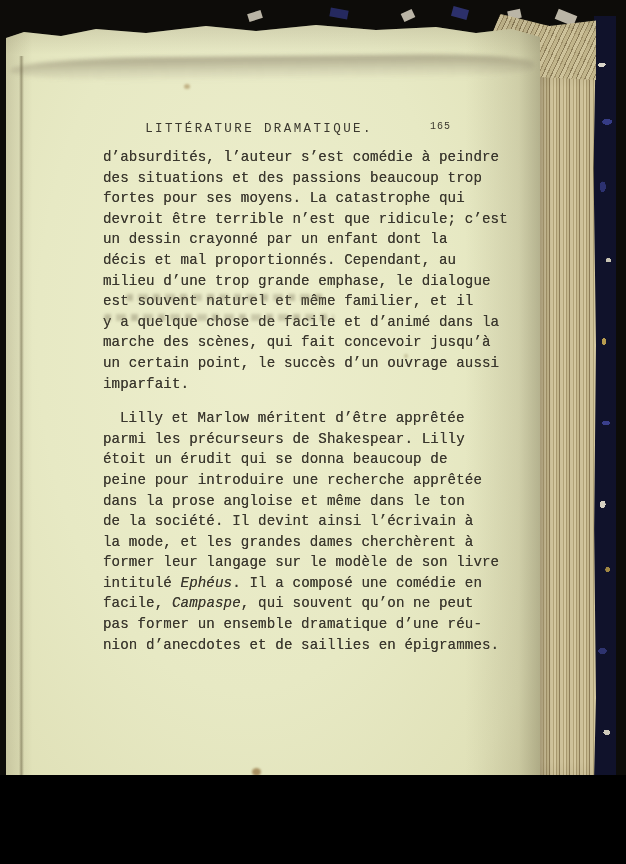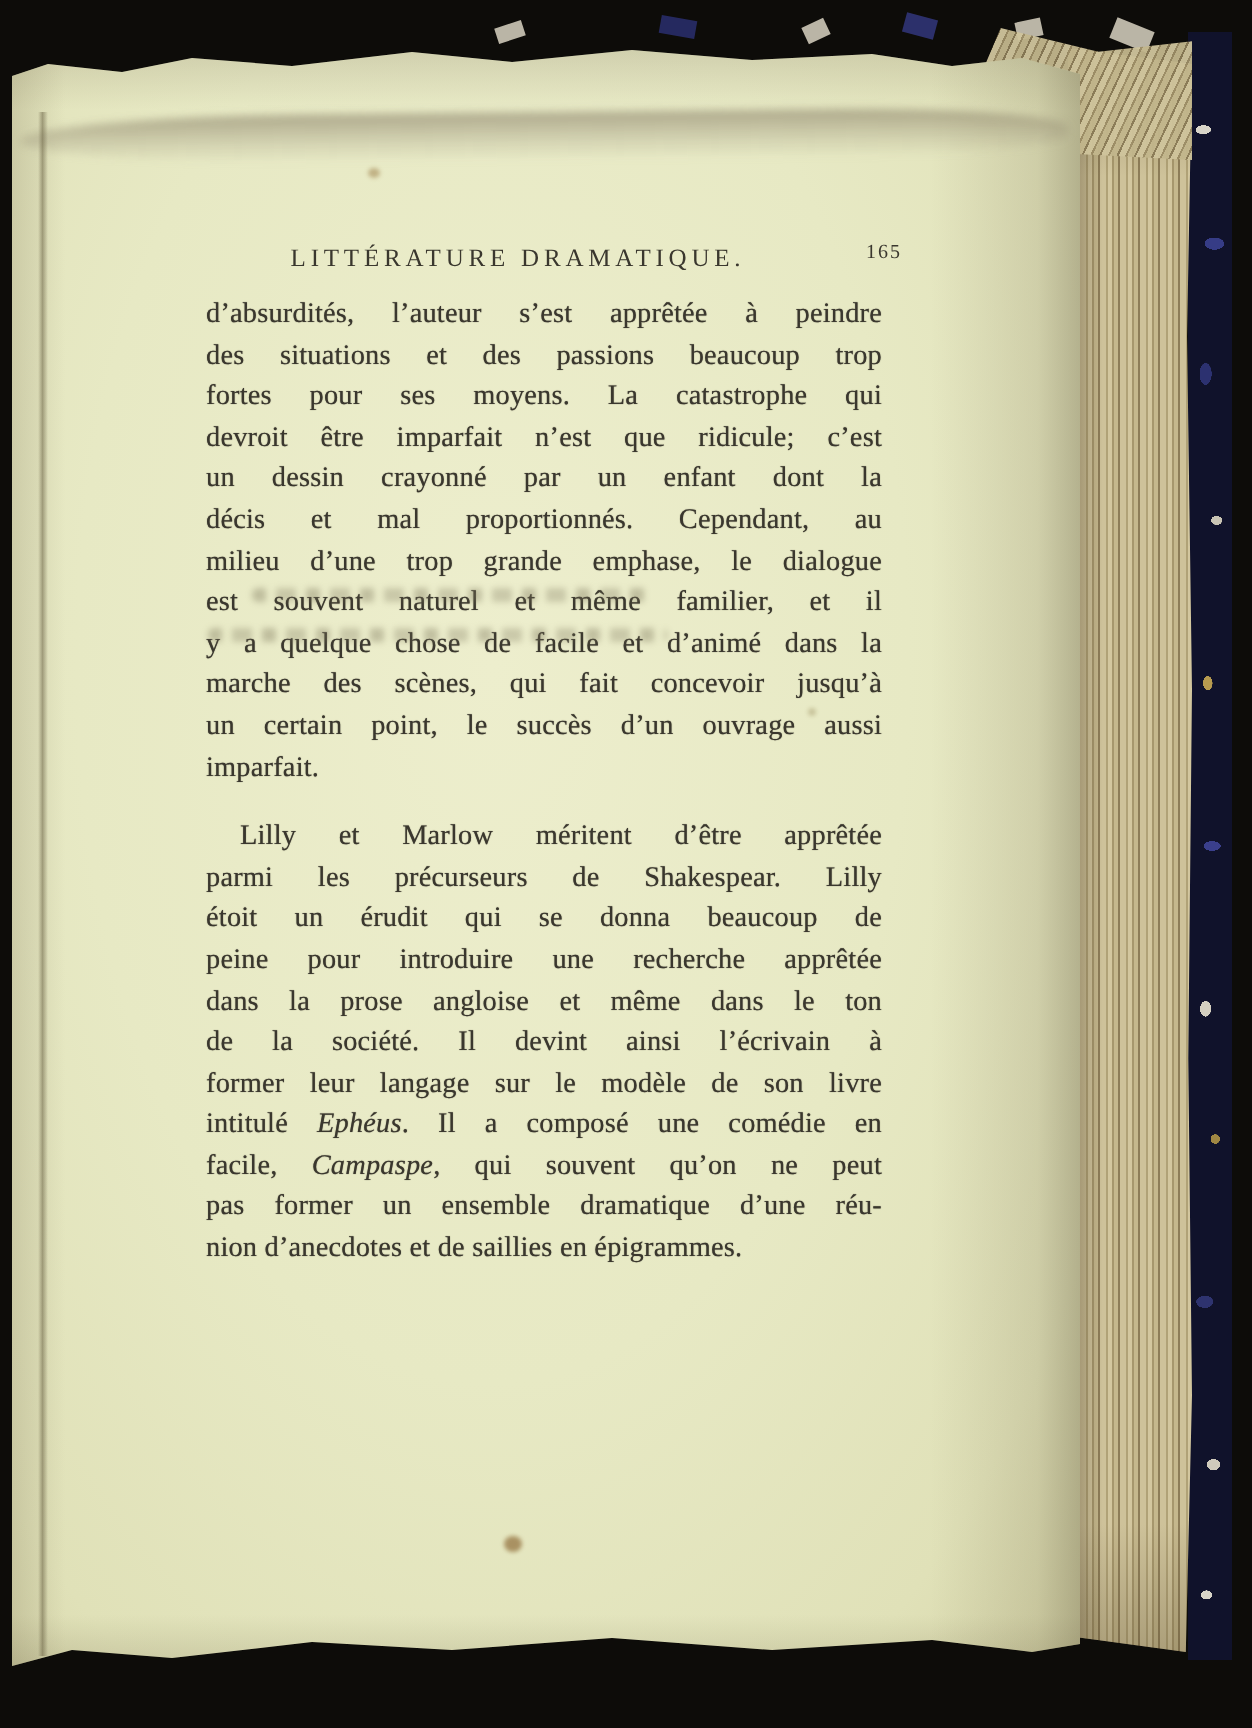--- a/index.html
+++ b/index.html
@@ -8,10 +8,10 @@
   }
   html,body{margin:0;padding:0;background:#000;}
   .stage{
-    position:relative;width:626px;height:864px;margin:0 auto;
+    position:relative;width:626px;height:775px;margin:0 auto;
     background:var(--background);
     overflow:hidden;
-    font-family:Liberation Serif, serif;
+    font-family:Liberation Mono, monospace;
   }
   
   .top-bit{position:absolute;background:#d9d4c2;opacity:.85;}

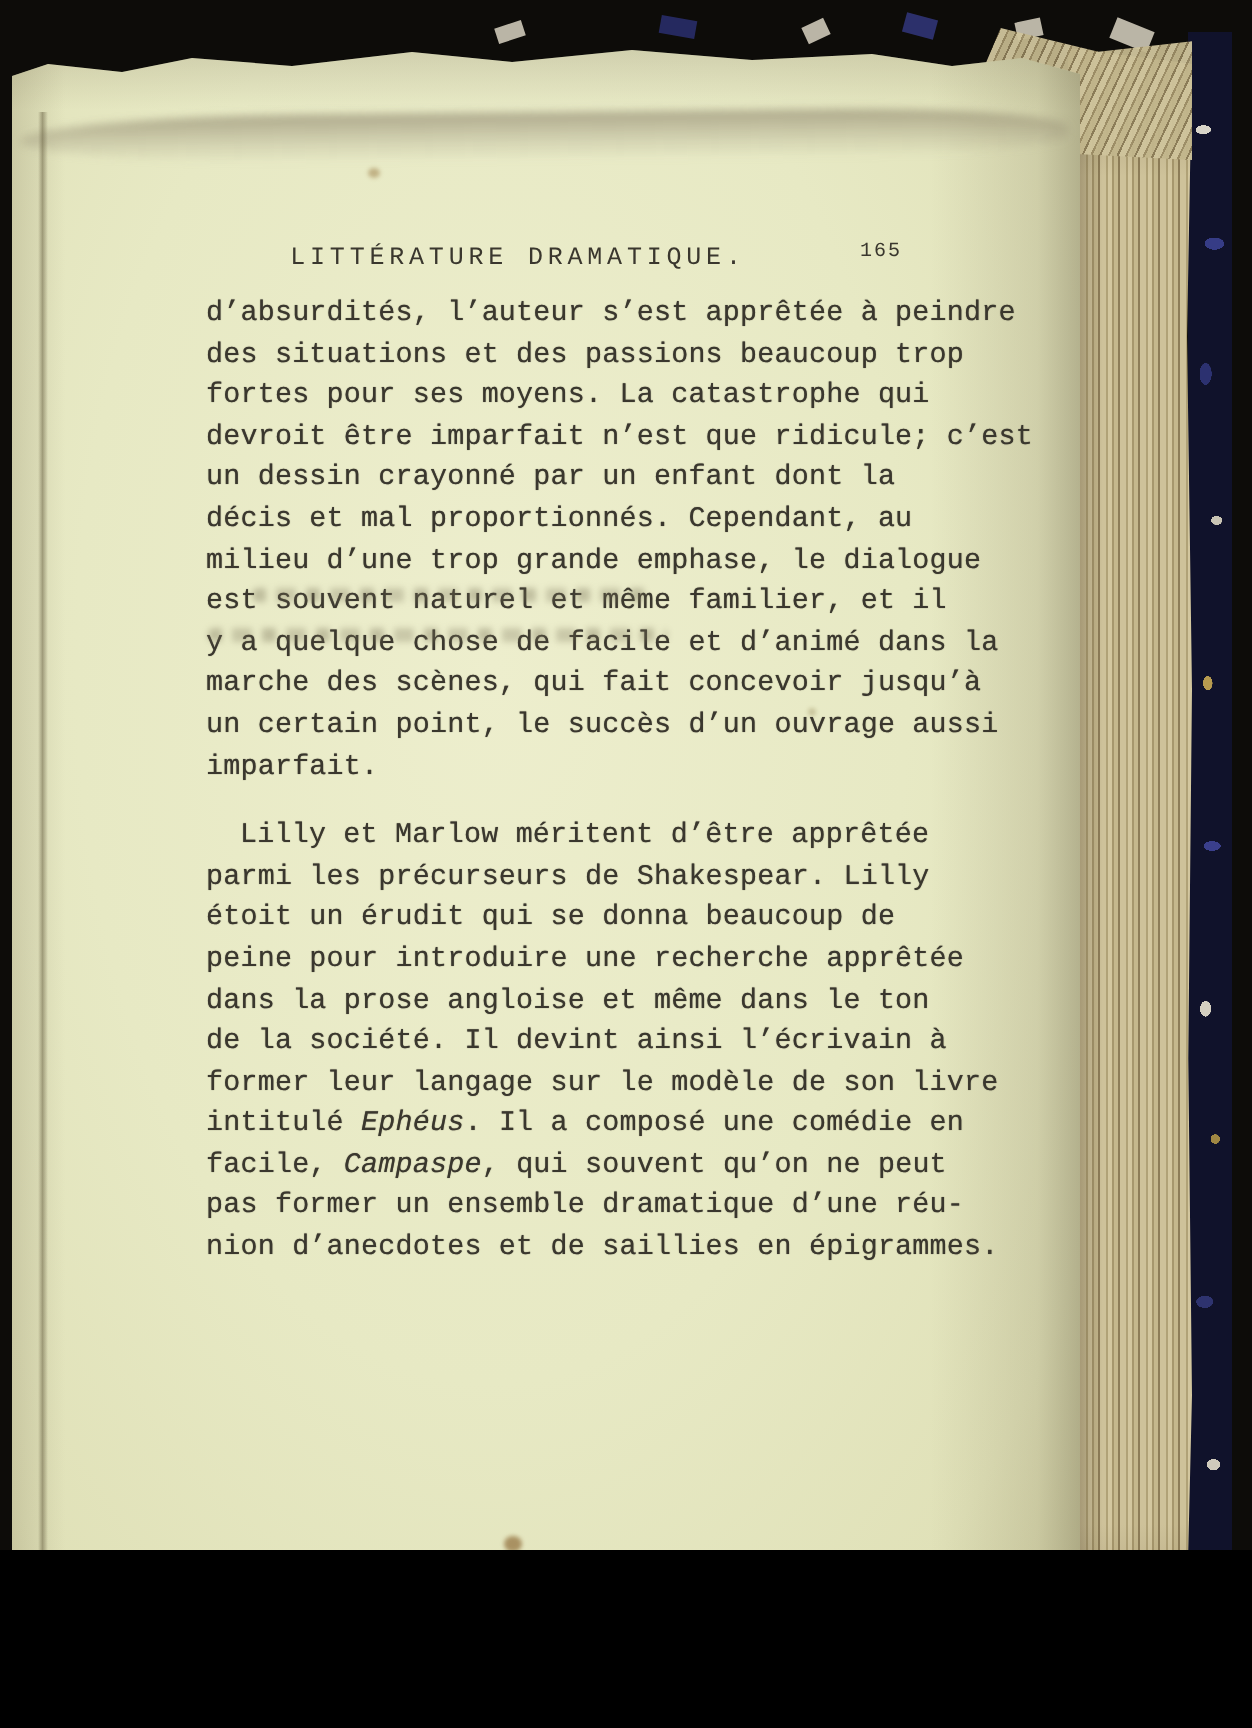--- a/index.html
+++ b/index.html
@@ -158,7 +158,7 @@
     </div>
 
     <div class="body-text">
-      <div class="line">d’absurdités, l’auteur s’est apprêtée à peindre</div>
+      <div class="line">d’absurdités, l’auteur s’est comédie à peindre</div>
       <div class="line">des situations et des passions beaucoup trop</div>
       <div class="line">fortes pour ses moyens. La catastrophe qui</div>
       <div class="line">devroit être imparfait n’est que ridicule; c’est</div>

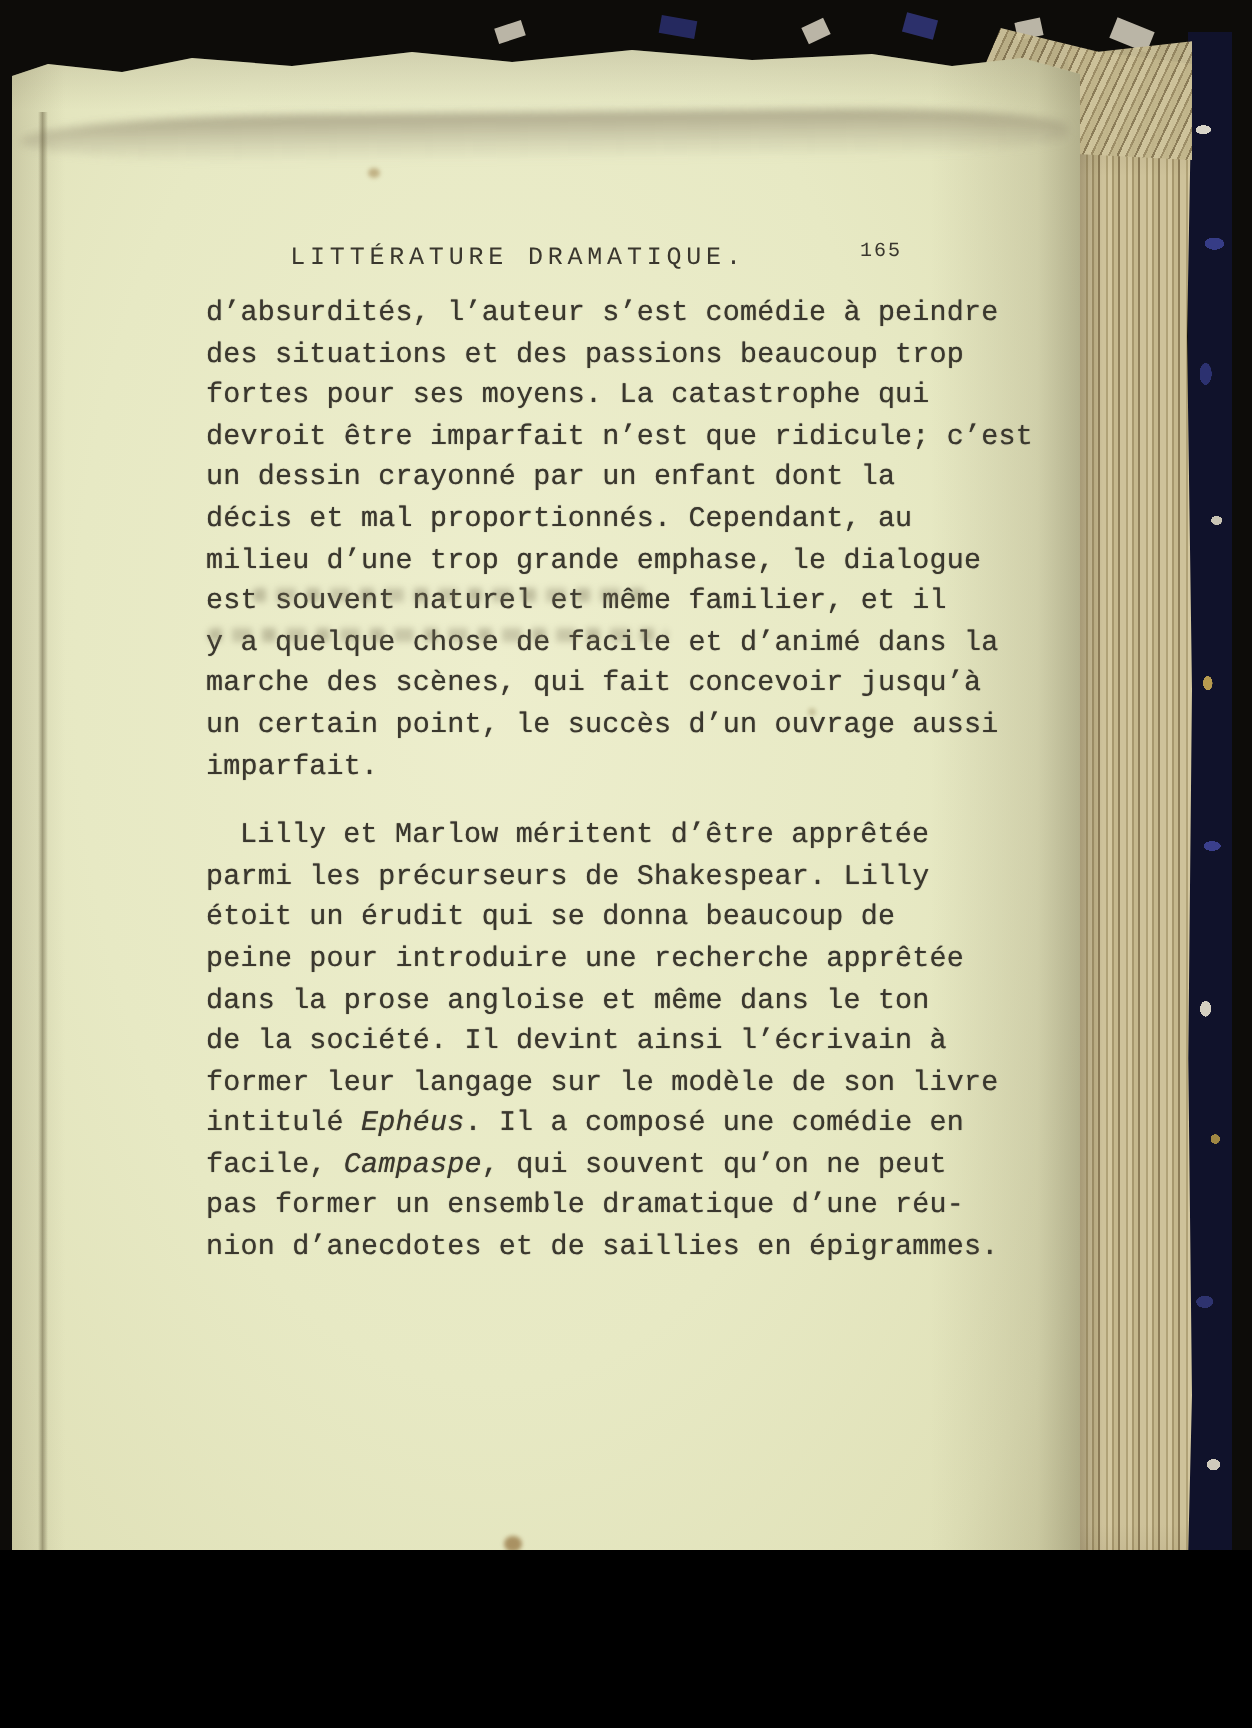--- a/index.html
+++ b/index.html
@@ -161,7 +161,7 @@
       <div class="line">d’absurdités, l’auteur s’est comédie à peindre</div>
       <div class="line">des situations et des passions beaucoup trop</div>
       <div class="line">fortes pour ses moyens. La catastrophe qui</div>
-      <div class="line">devroit être imparfait n’est que ridicule; c’est</div>
+      <div class="line">devroit être terrible n’est que ridicule; c’est</div>
       <div class="line">un dessin crayonné par un enfant dont la</div>
       <div class="line">décis et mal proportionnés. Cependant, au</div>
       <div class="line">milieu d’une trop grande emphase, le dialogue</div>

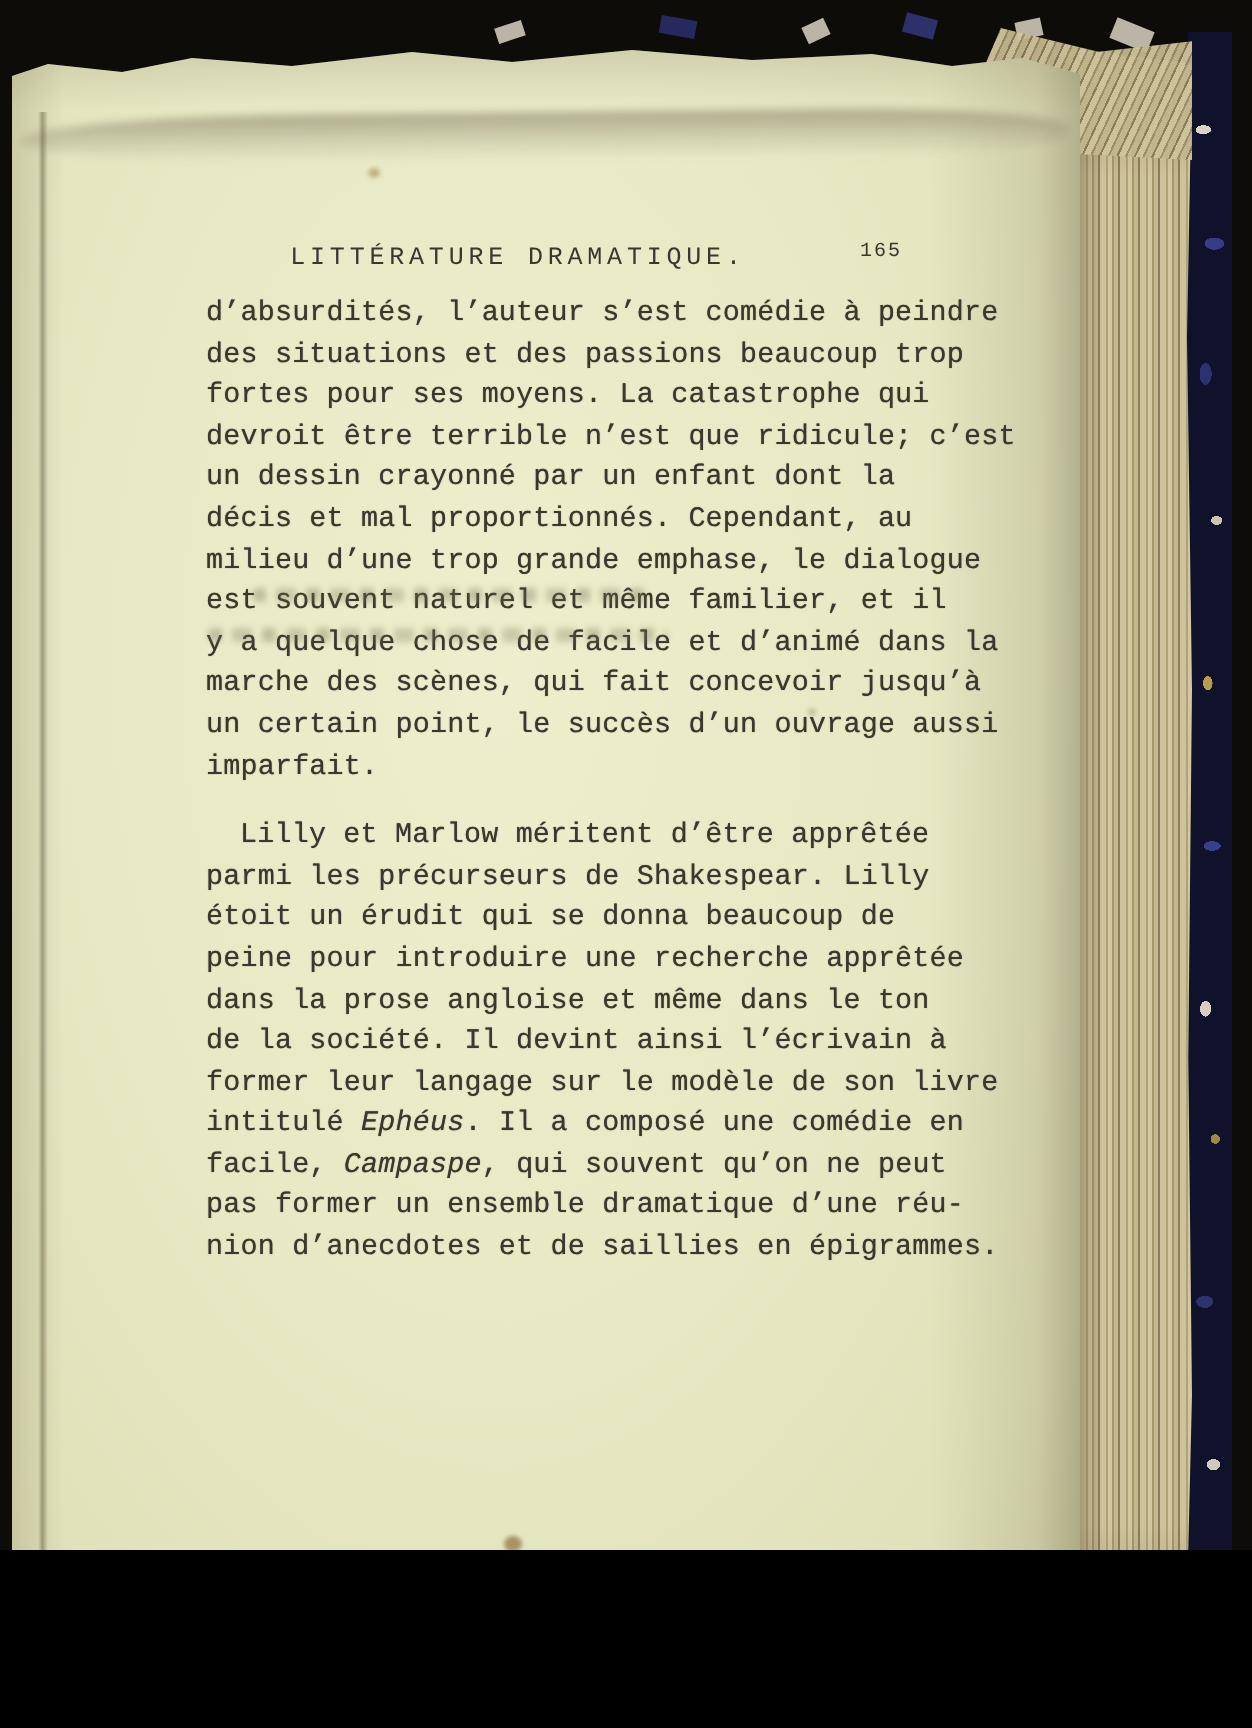--- a/index.html
+++ b/index.html
@@ -179,6 +179,7 @@
       <div class="line">peine pour introduire une recherche apprêtée</div>
       <div class="line">dans la prose angloise et même dans le ton</div>
       <div class="line">de la société. Il devint ainsi l’écrivain à</div>
+      <div class="line">la mode, et les grandes dames cherchèrent à</div>
       <div class="line">former leur langage sur le modèle de son livre</div>
 
       <div class="line"><span>intitulé </span><span class="it">Ephéus</span><span>. Il a composé une comédie en</span></div>

